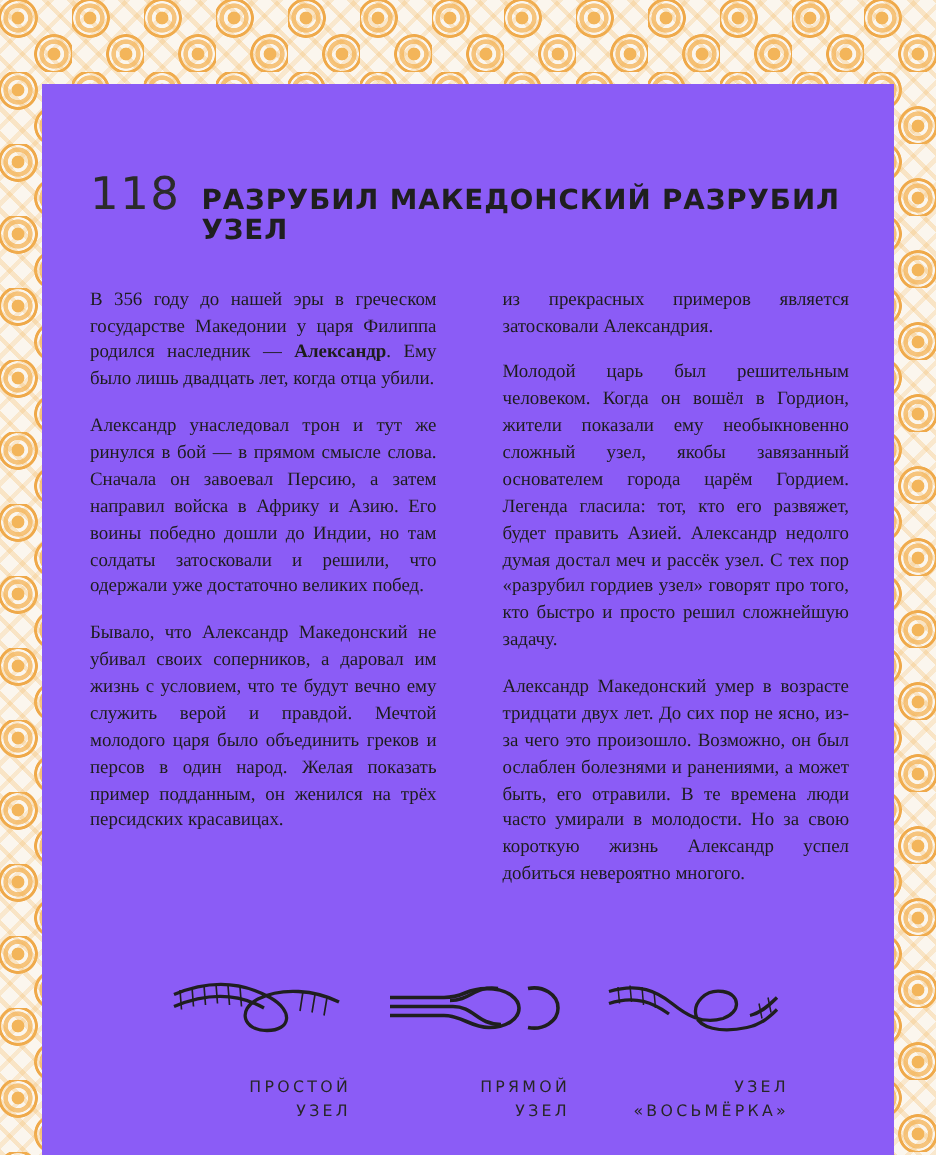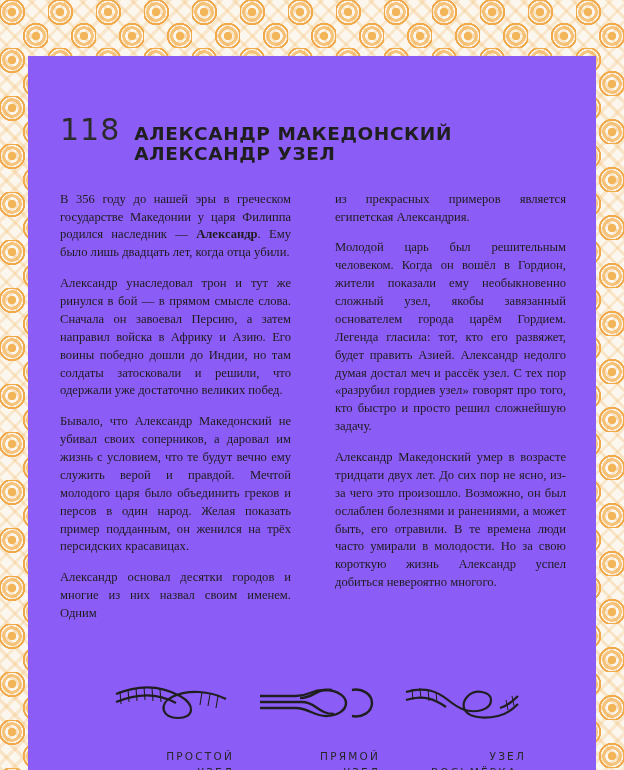--- a/index.html
+++ b/index.html
@@ -147,7 +147,7 @@
 
       <div class="title-row">
         <span class="chapter-number">118</span>
-        <span class="chapter-title">АЛЕКСАНДР МАКЕДОНСКИЙ АЛЕКСАНДР УЗЕЛ</span>
+        <span class="chapter-title">РАЗРУБИЛ МАКЕДОНСКИЙ РАЗРУБИЛ УЗЕЛ</span>
       </div>
 
       <div class="columns">

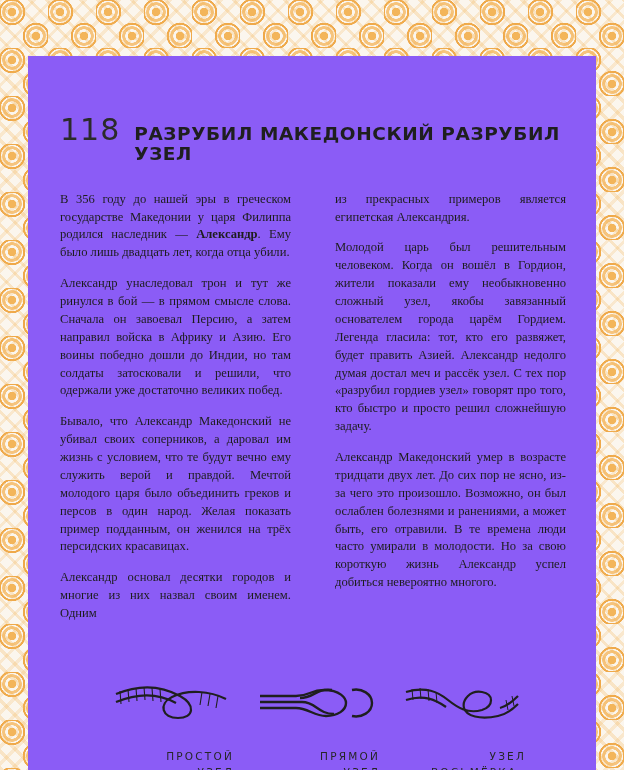--- a/index.html
+++ b/index.html
@@ -160,7 +160,7 @@
         </div>
 
         <div class="col">
-          <p>из прекрасных примеров является египетская Александрия.</p>
+          <p>из прекрасных примеров является затосковали Александрия.</p>
           <p>Молодой царь был решительным человеком. Когда он вошёл в Гордион, жители показали ему необыкновенно сложный узел, якобы завязанный основателем города царём Гордием. Легенда гласила: тот, кто его развяжет, будет править Азией. Александр недолго думая достал меч и рассёк узел. С тех пор «разрубил гордиев узел» говорят про того, кто быстро и просто решил сложнейшую задачу.</p>
           <p>Александр Македонский умер в возрасте тридцати двух лет. До сих пор не ясно, из-за чего это произошло. Возможно, он был ослаблен болезнями и ранениями, а может быть, его отравили. В те времена люди часто умирали в молодости. Но за свою короткую жизнь Александр успел добиться невероятно многого.</p>
         </div>

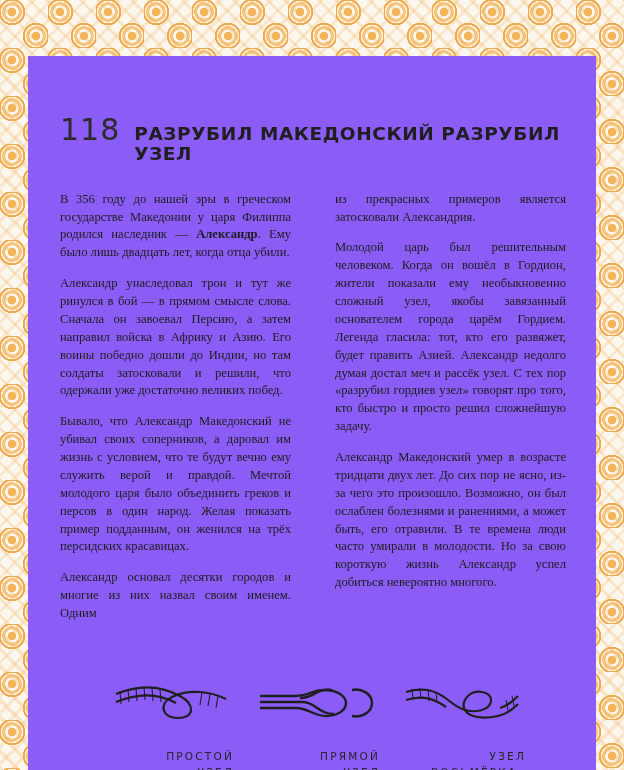--- a/index.html
+++ b/index.html
@@ -156,7 +156,6 @@
           <p>В 356 году до нашей эры в греческом государстве Македонии у царя Филиппа родился наследник — <span class="b">Александр</span>. Ему было лишь двадцать лет, когда отца убили.</p>
           <p>Александр унаследовал трон и тут же ринулся в бой — в прямом смысле слова. Сначала он завоевал Персию, а затем направил войска в Африку и Азию. Его воины победно дошли до Индии, но там солдаты затосковали и решили, что одержали уже достаточно великих побед.</p>
           <p>Бывало, что Александр Македонский не убивал своих соперников, а даровал им жизнь с условием, что те будут вечно ему служить верой и правдой. Мечтой молодого царя было объединить греков и персов в один народ. Желая показать пример подданным, он женился на трёх персидских красавицах.</p>
-          <p>Александр основал десятки городов и многие из них назвал своим именем. Одним</p>
         </div>
 
         <div class="col">

